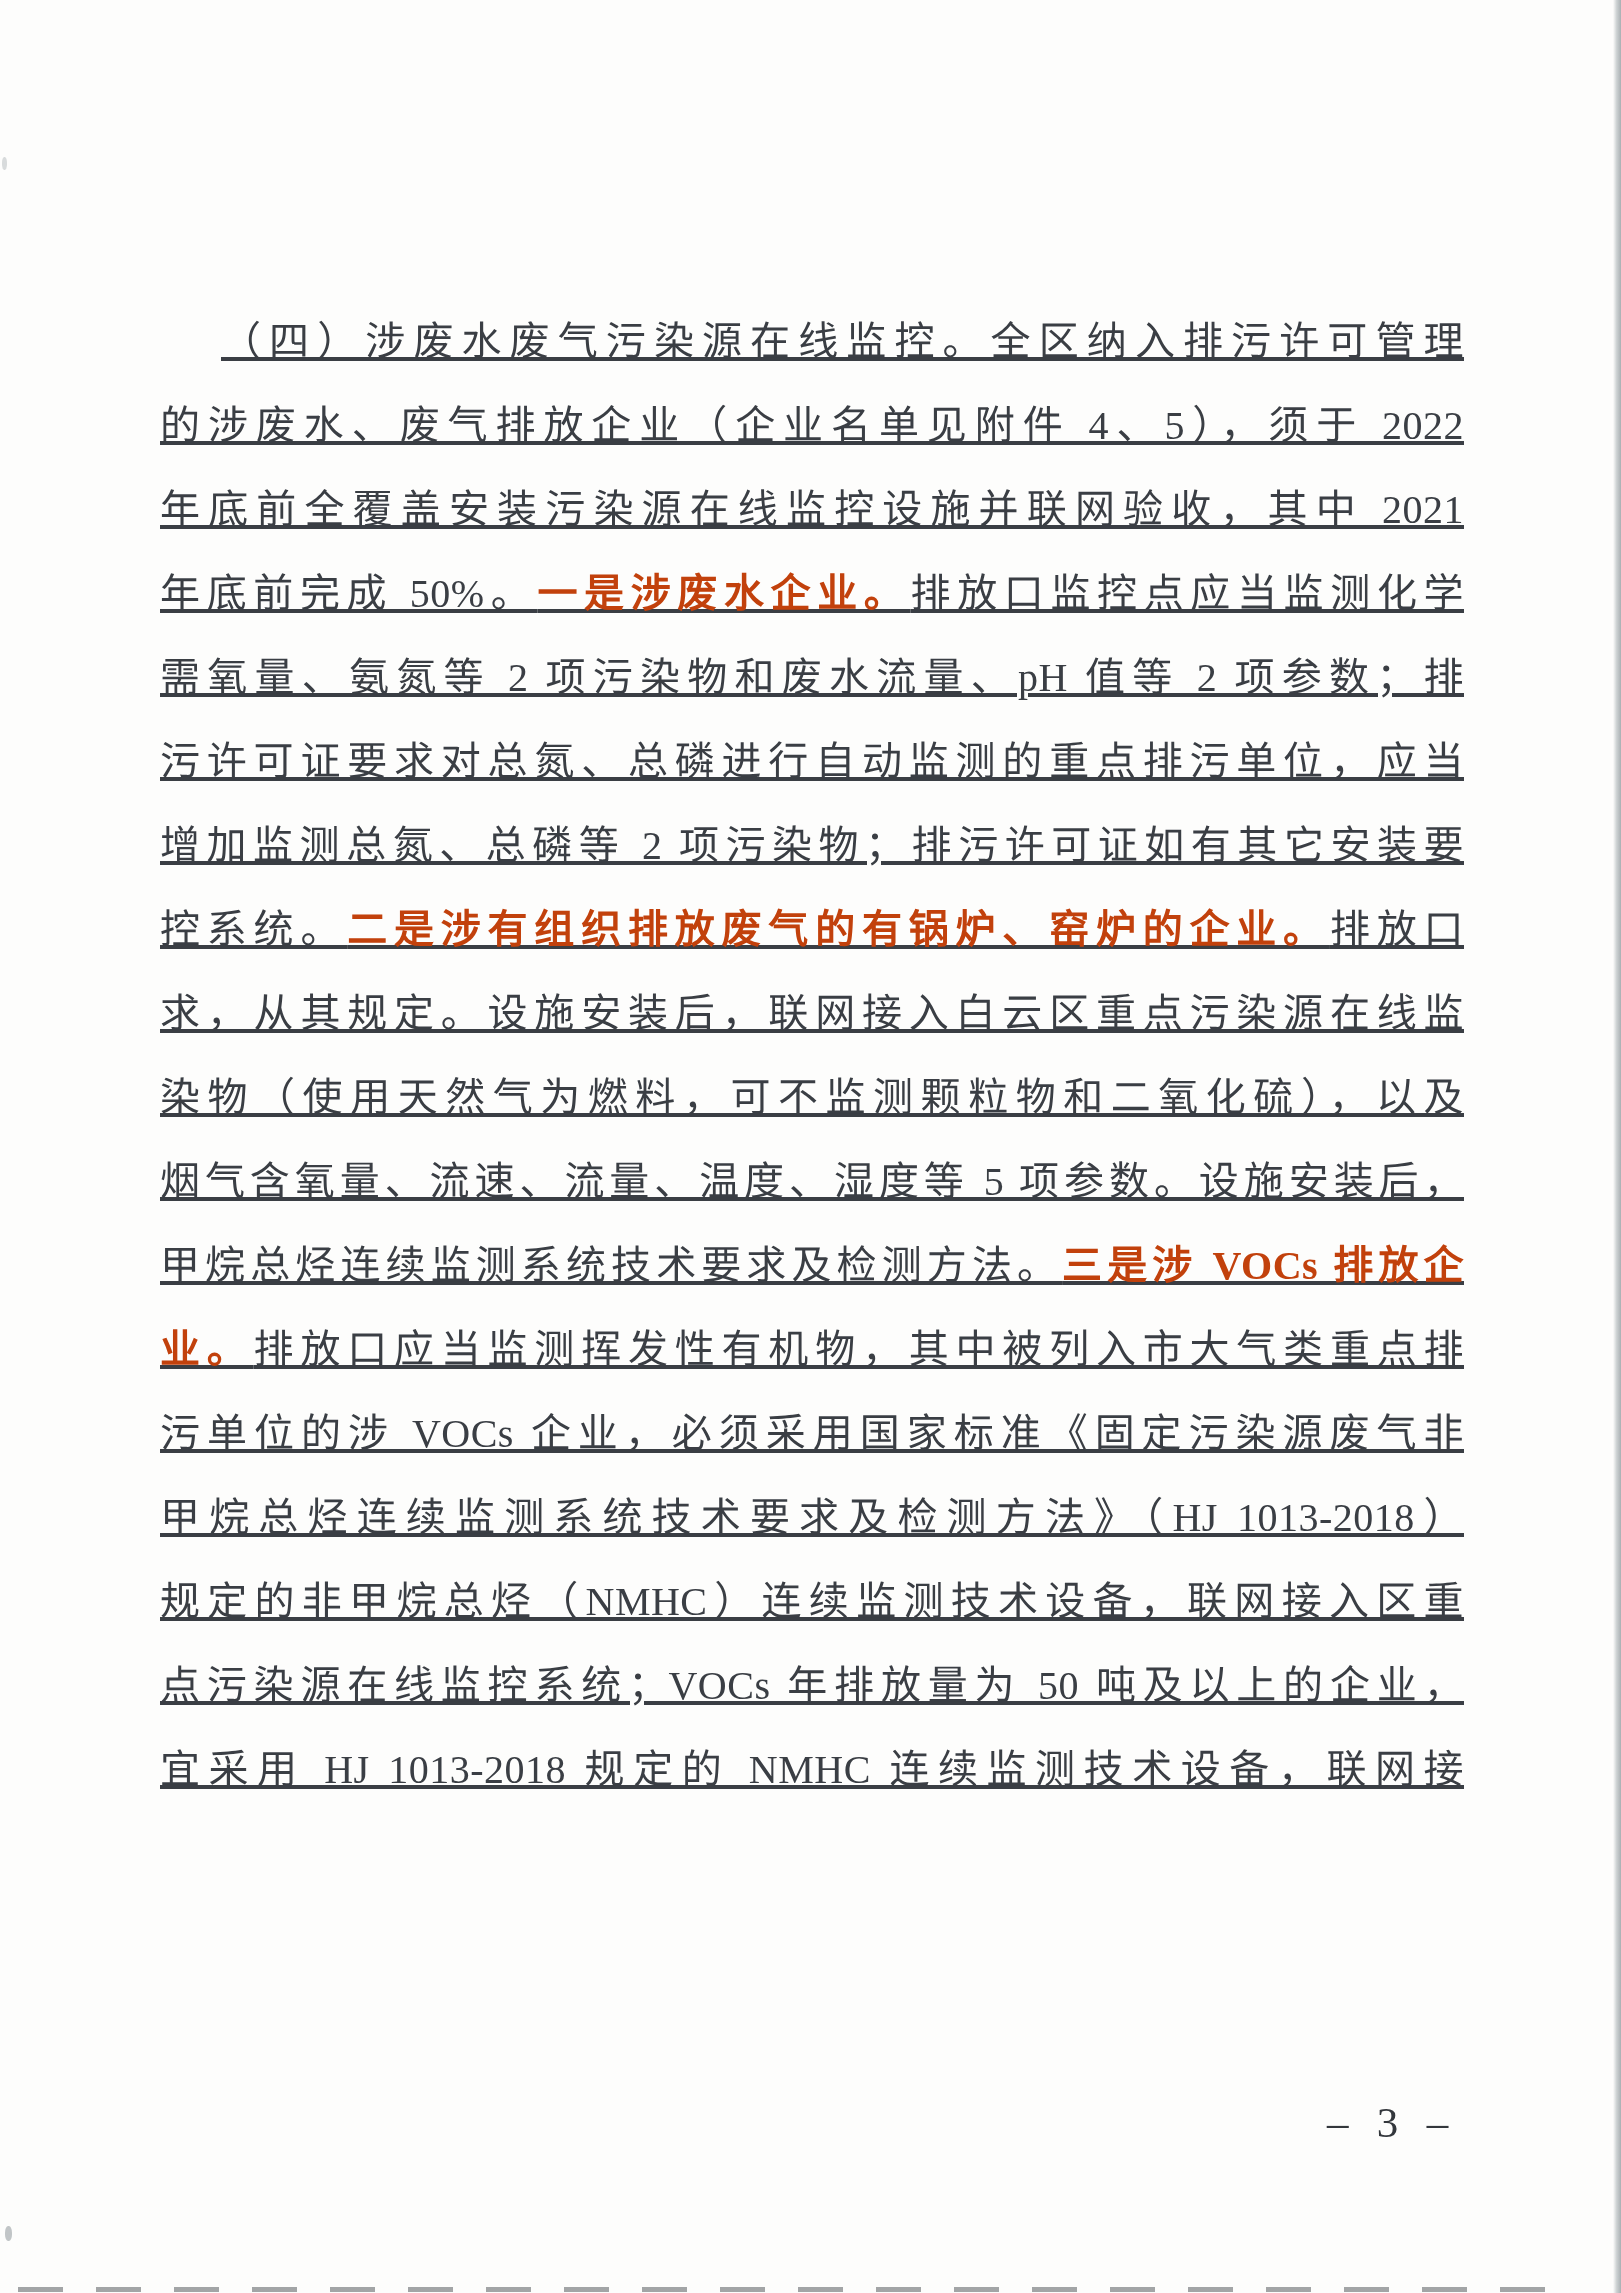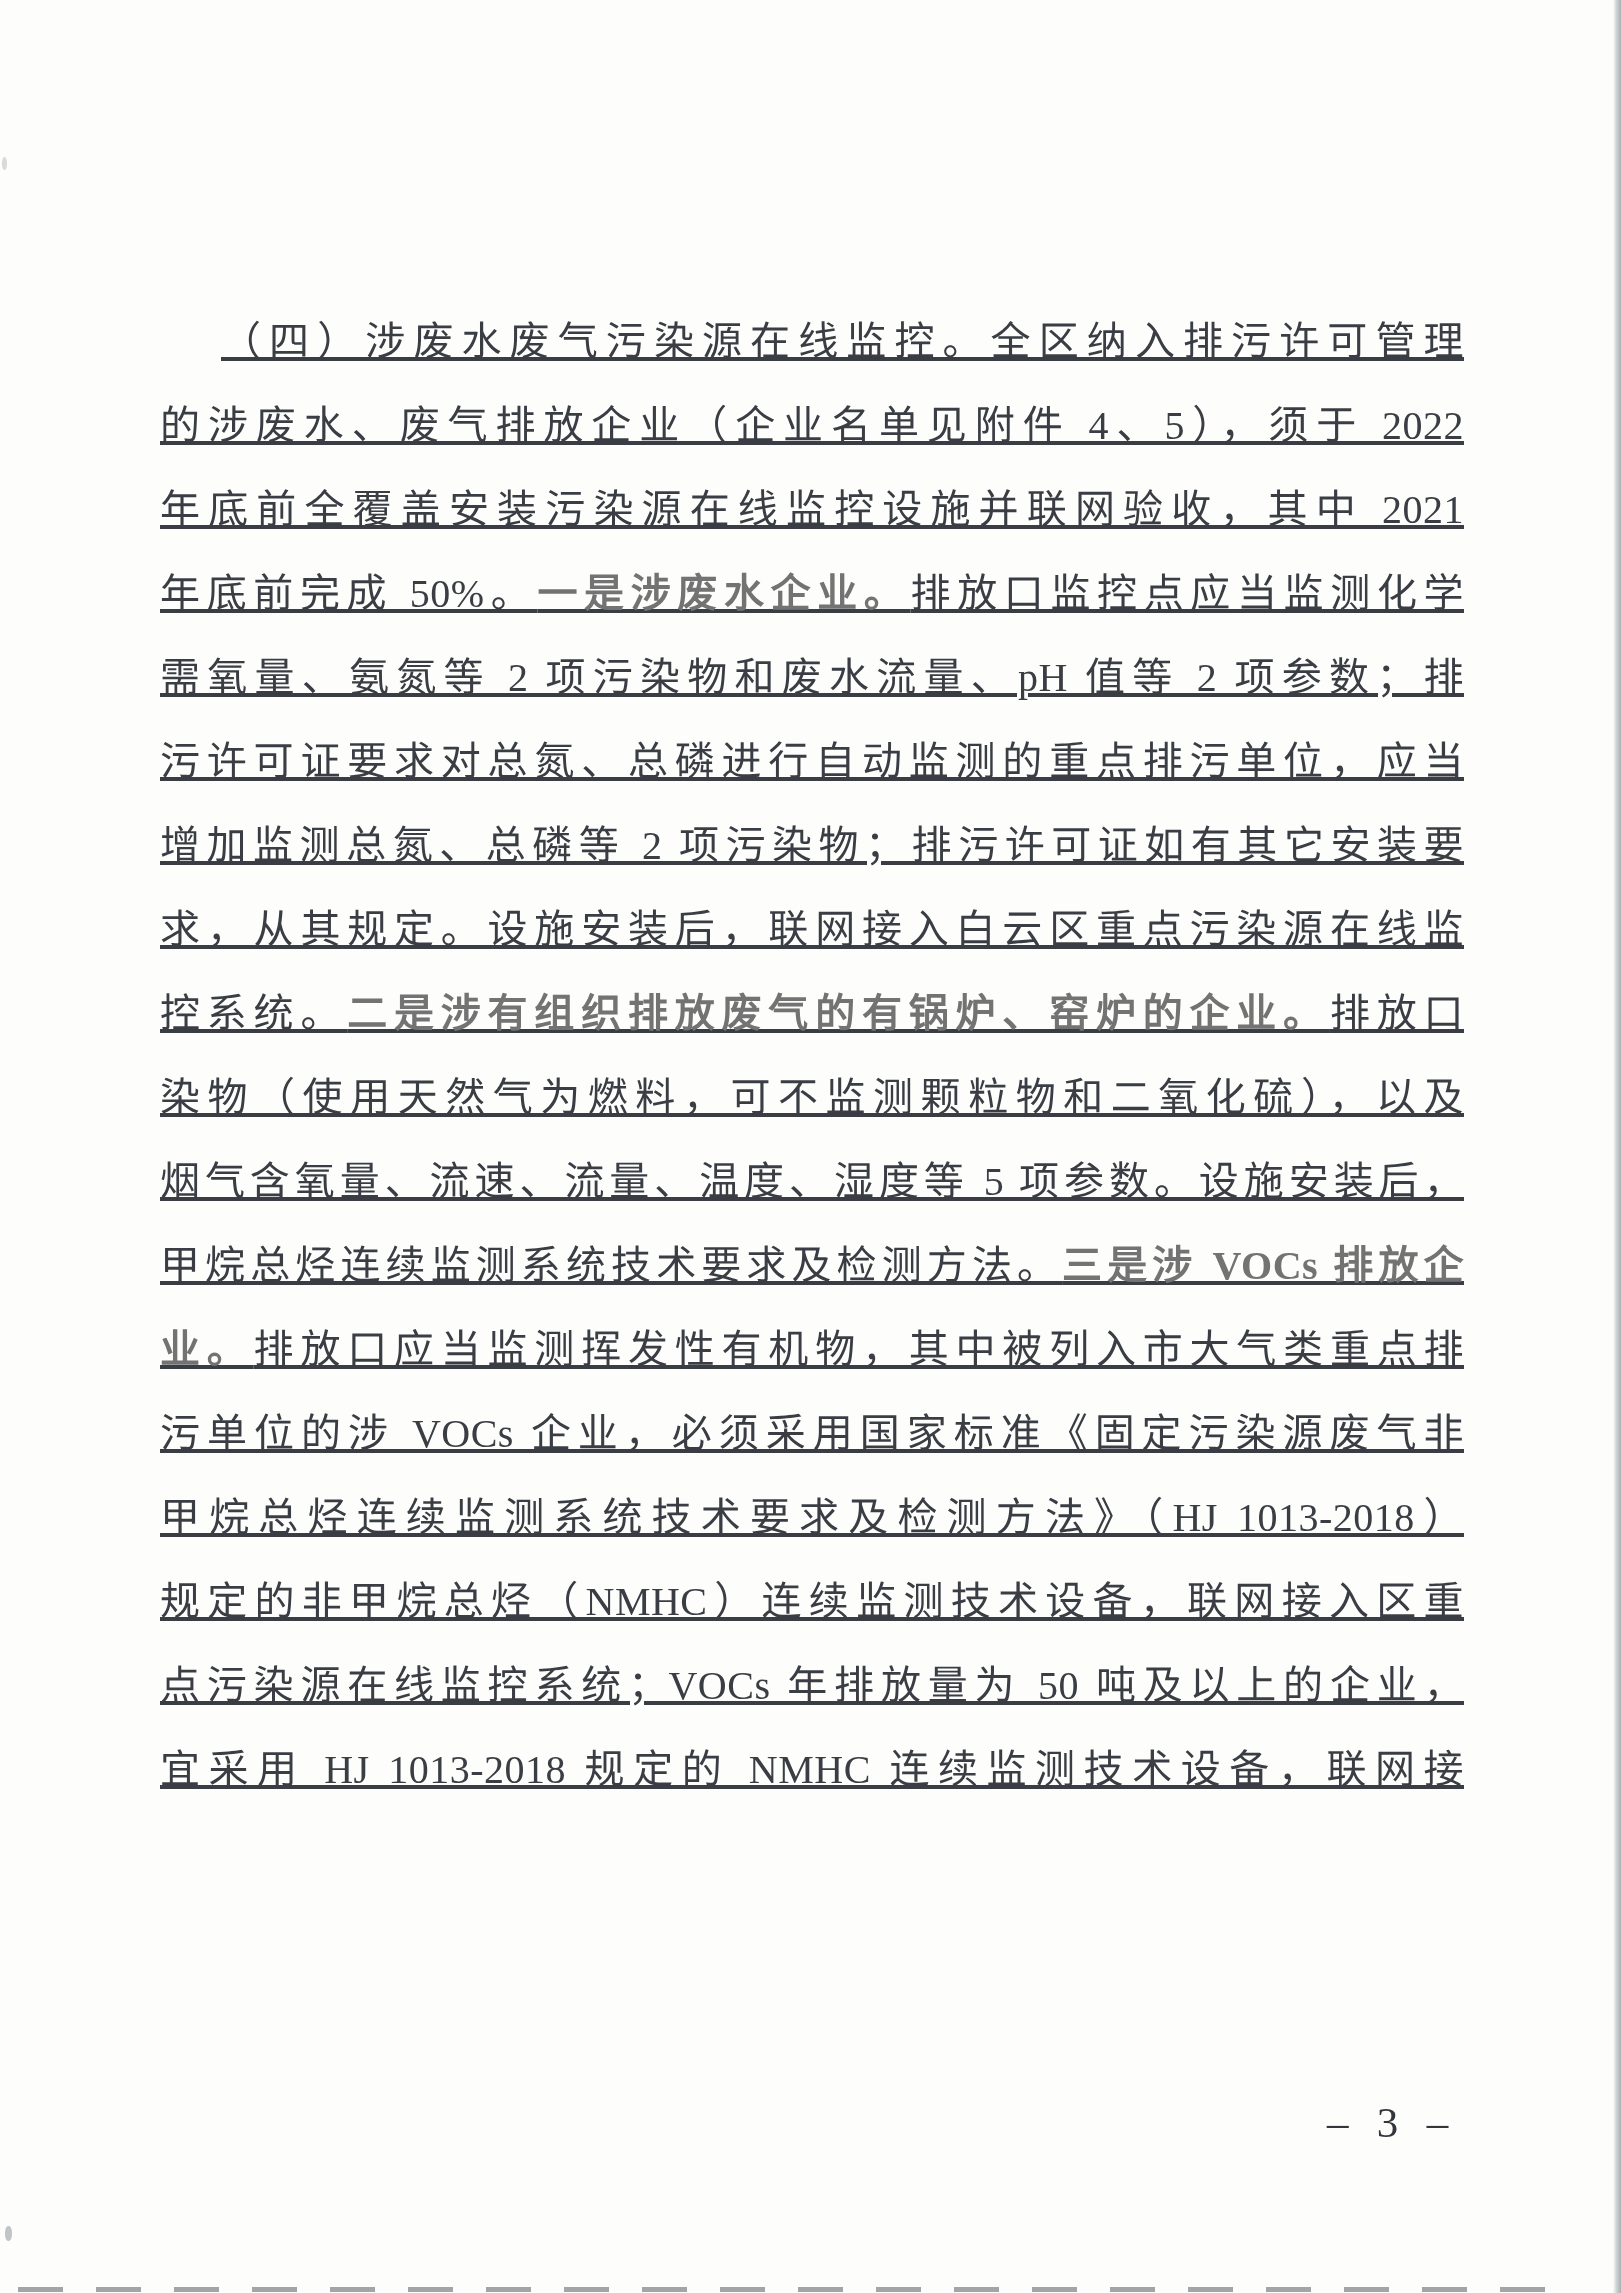--- a/index.html
+++ b/index.html
@@ -38,7 +38,7 @@
   .seg { font-weight: normal; }
   .seg.b {
     font-weight: 700;
-    color: #737373;
+    color: #c2410c;
   }
   .footer-page {
     position: absolute;

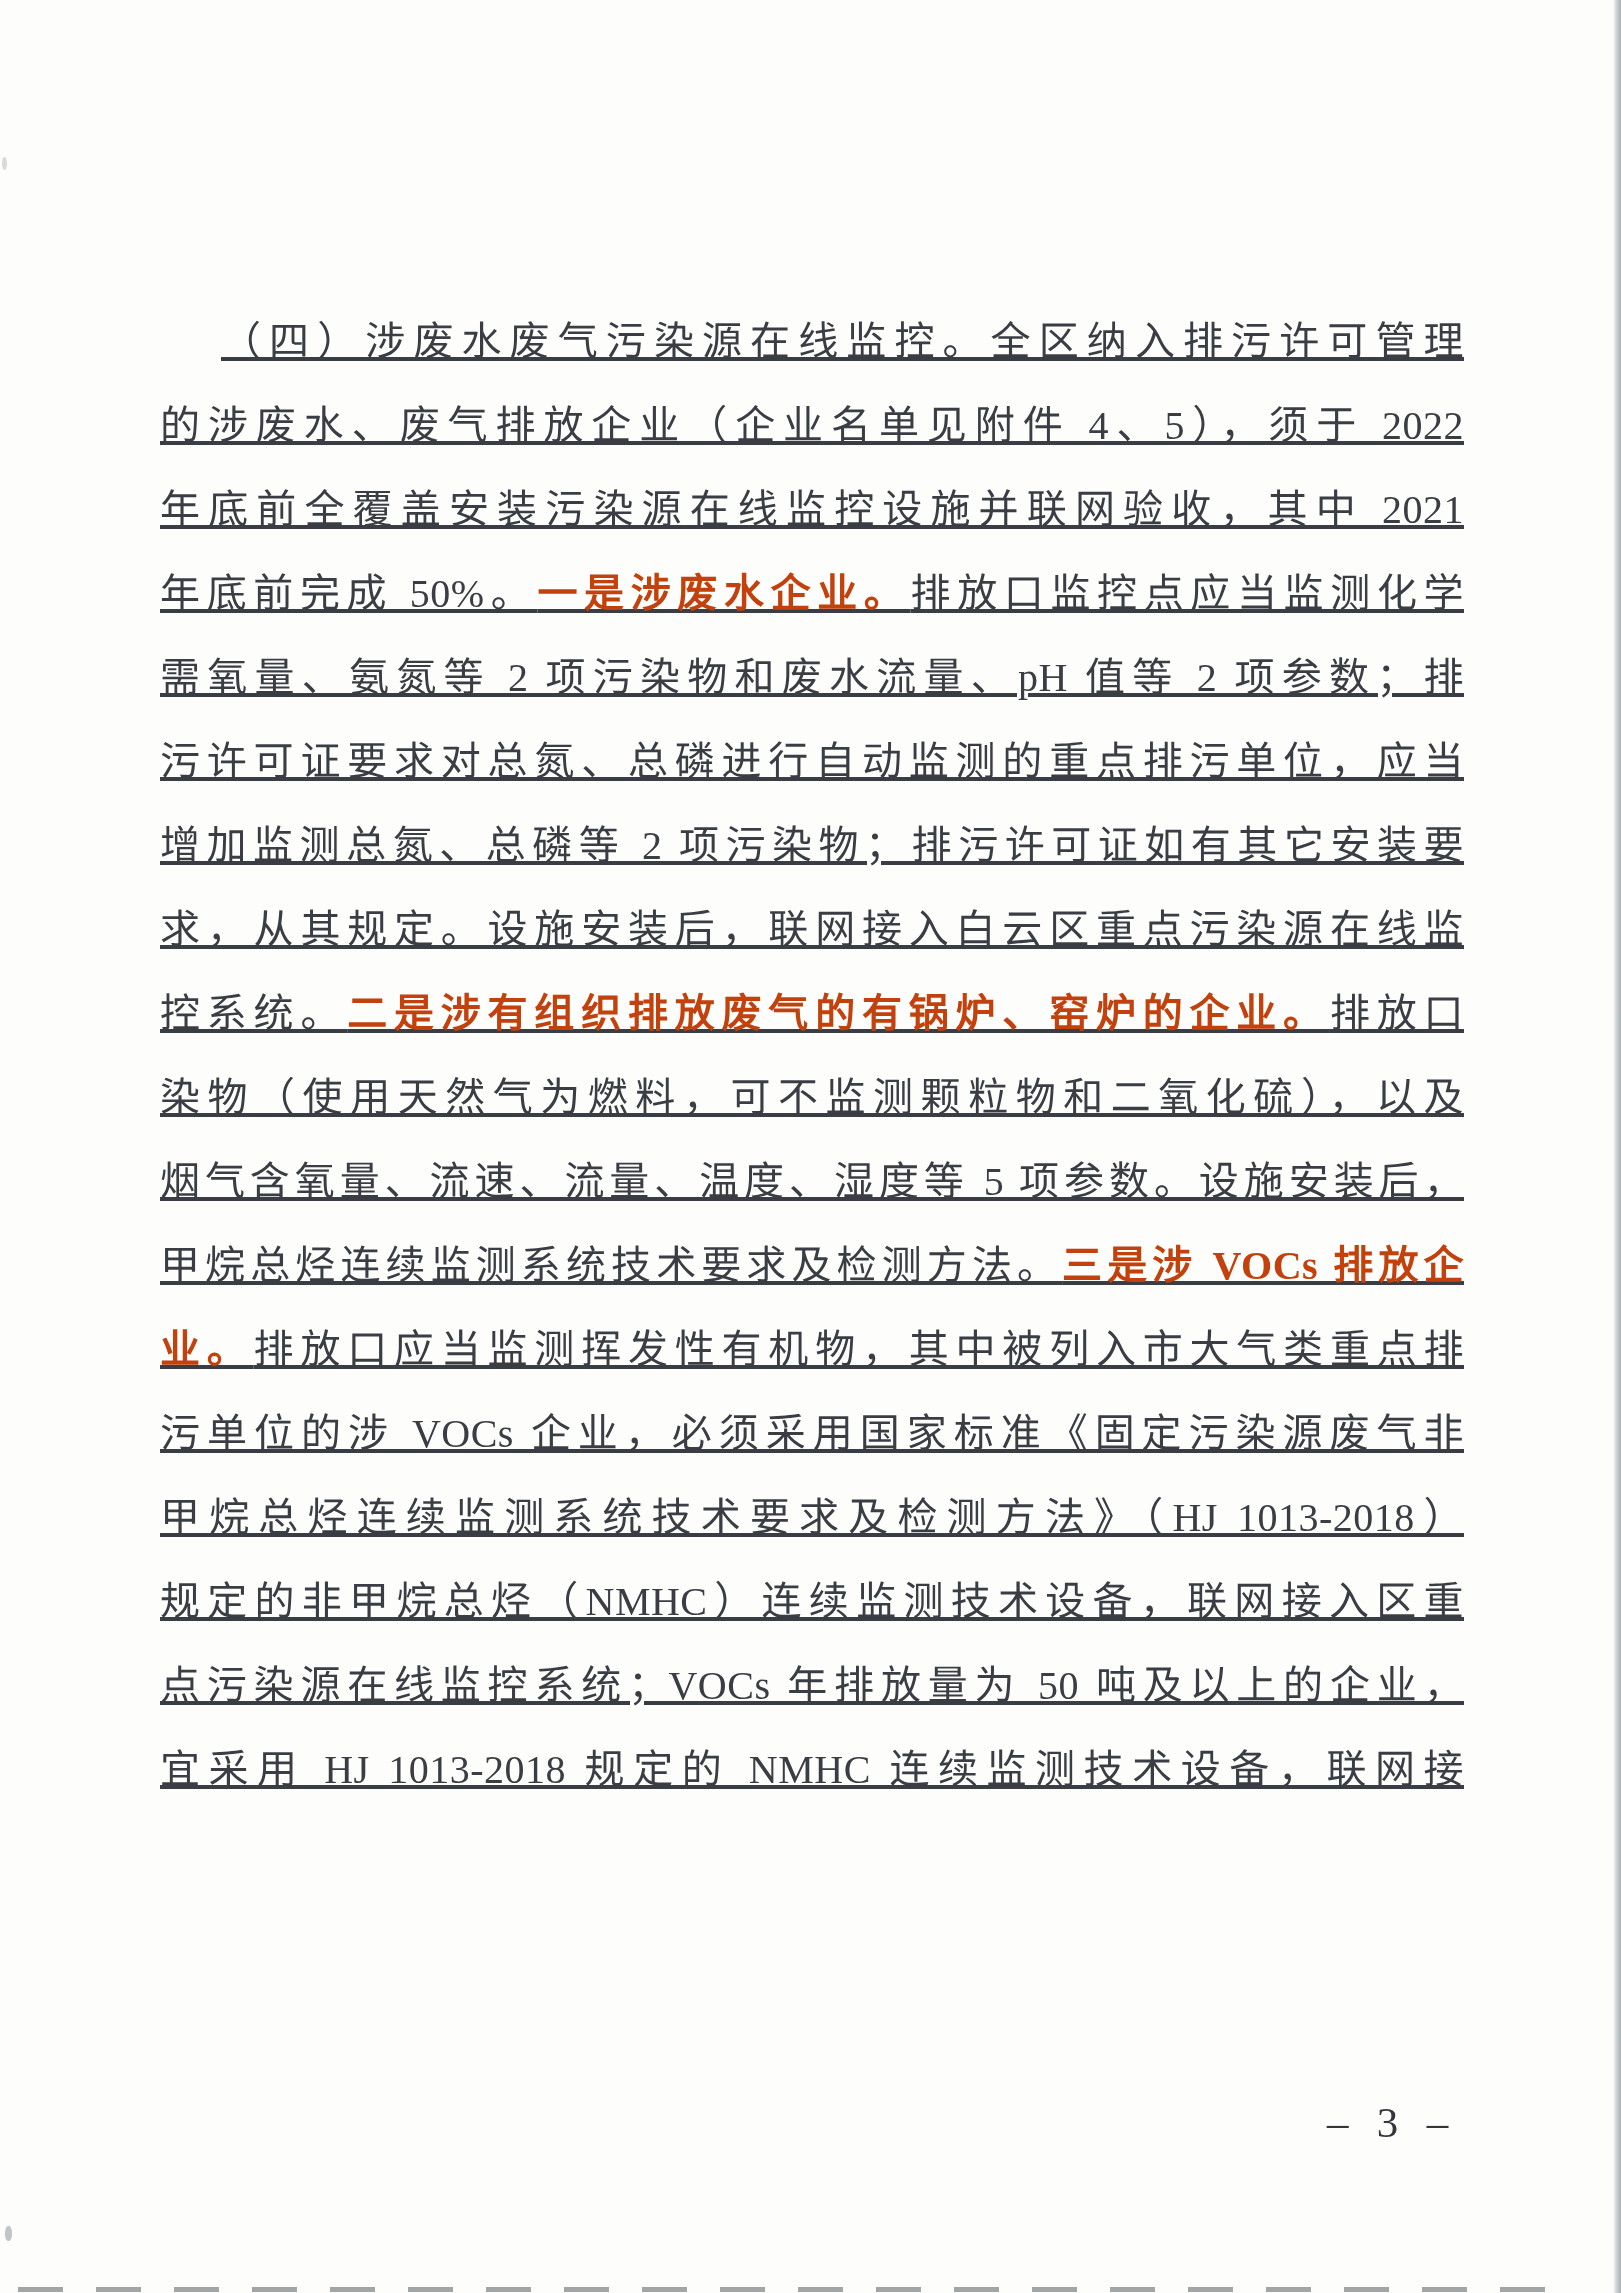--- a/index.html
+++ b/index.html
@@ -104,8 +104,8 @@
       <div class="line"><span class="seg">需氧量、氨氮等 2 项污染物和废水流量、pH 值等 2 项参数；排</span></div>
       <div class="line"><span class="seg">污许可证要求对总氮、总磷进行自动监测的重点排污单位，应当</span></div>
       <div class="line"><span class="seg">增加监测总氮、总磷等 2 项污染物；排污许可证如有其它安装要</span></div>
+      <div class="line"><span class="seg">控系统。</span><span class="seg b">二是涉有组织排放废气的有锅炉、窑炉的企业。</span><span class="seg">排放口</span></div>
       <div class="line"><span class="seg">求，从其规定。设施安装后，联网接入白云区重点污染源在线监</span></div>
-      <div class="line"><span class="seg">控系统。</span><span class="seg b">二是涉有组织排放废气的有锅炉、窑炉的企业。</span><span class="seg">排放口</span></div>
       <div class="line"><span class="seg">染物（使用天然气为燃料，可不监测颗粒物和二氧化硫），以及</span></div>
       <div class="line"><span class="seg">烟气含氧量、流速、流量、温度、湿度等 5 项参数。设施安装后，</span></div>
       <div class="line"><span class="seg">甲烷总烃连续监测系统技术要求及检测方法。</span><span class="seg b">三是涉 VOCs 排放企</span></div>

